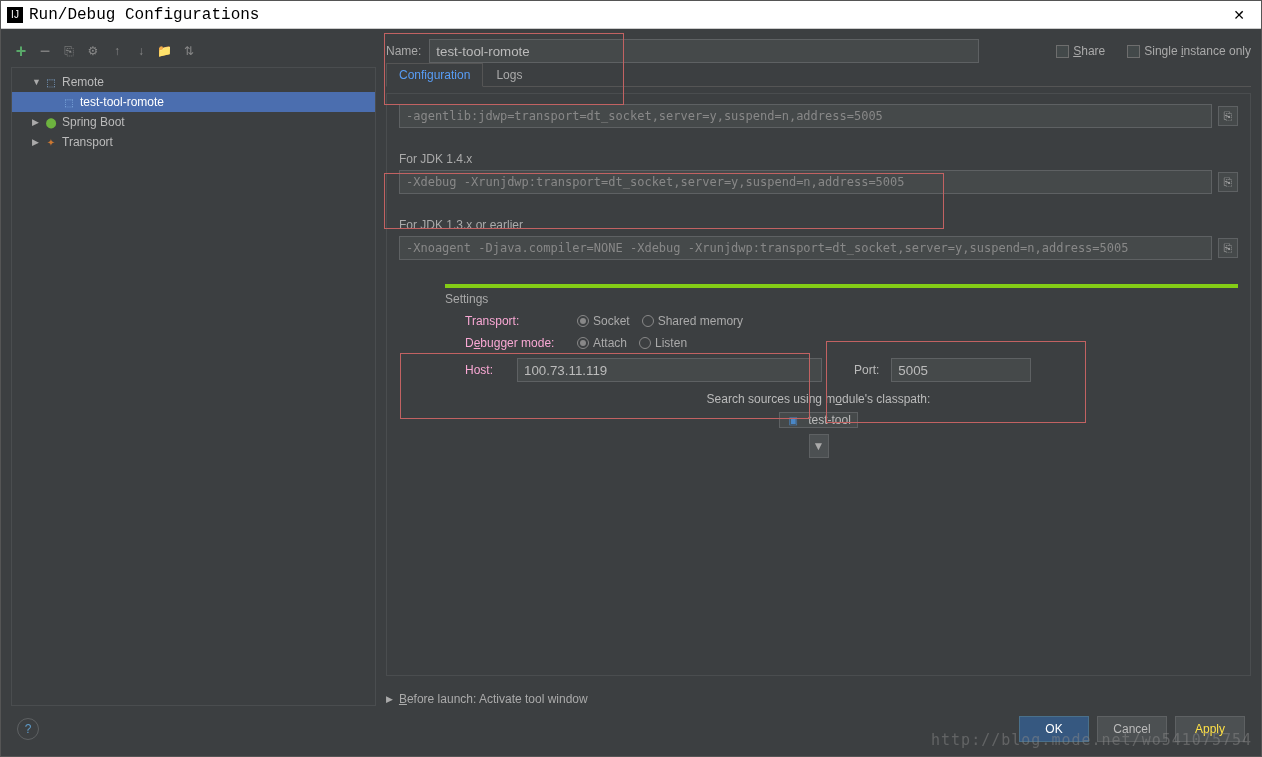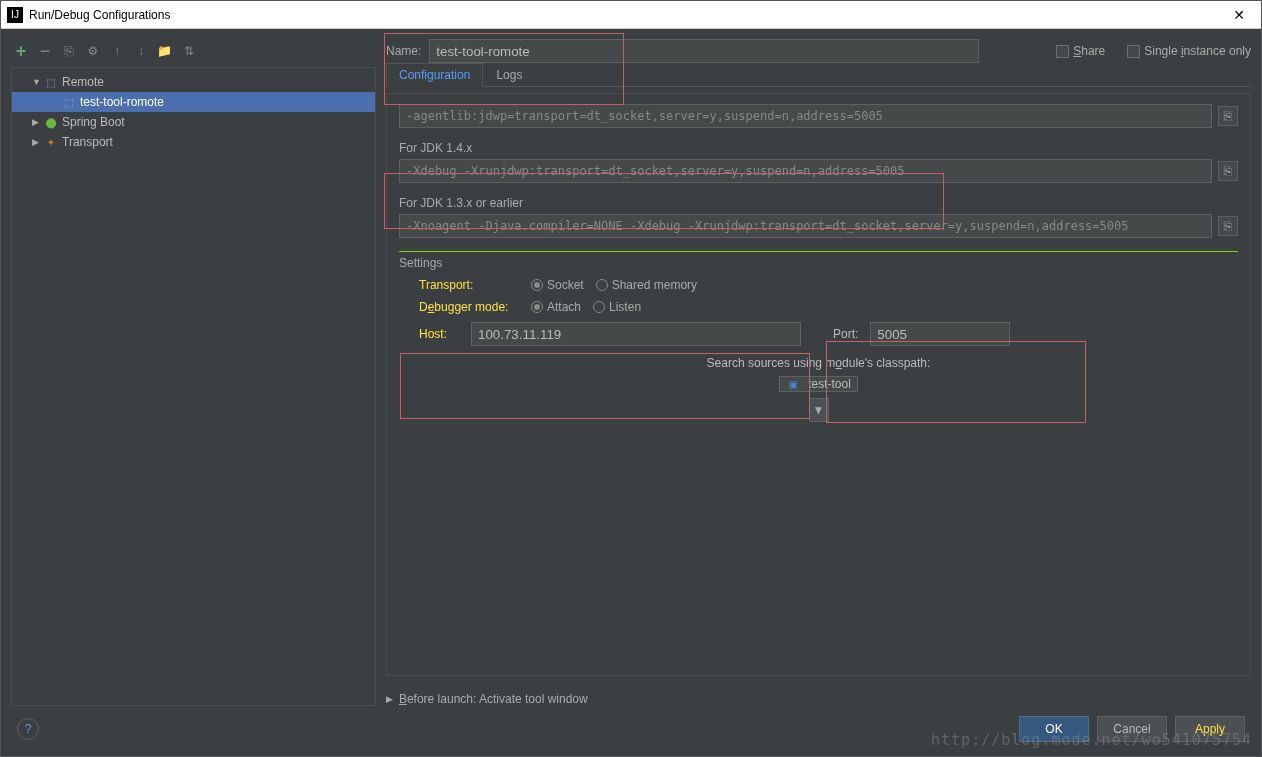--- a/index.html
+++ b/index.html
@@ -39,7 +39,7 @@
   font-size: 10px;
   margin-right: 6px;
 }
-.titlebar .title { flex: 1; font-size: 12px; }
+.titlebar .title { flex: 1; font-size: 16px; font-family: Liberation Mono, monospace; }
 .titlebar .close {
   font-size: 14px;
   padding: 0 10px;

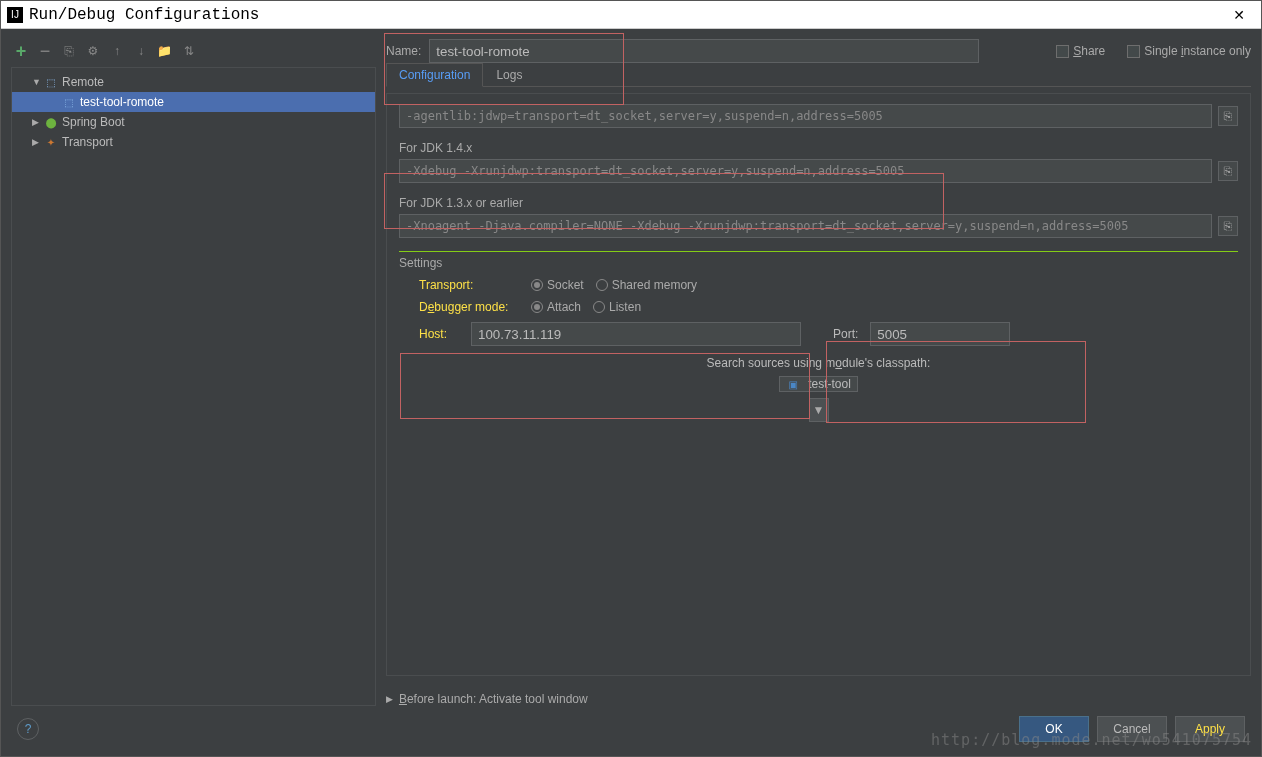--- a/index.html
+++ b/index.html
@@ -172,7 +172,7 @@
   display: flex;
   align-items: center;
   gap: 6px;
-  margin-bottom: 13px;
+  margin-bottom: 24px;
   border-radius: 11px;
 }
 .readonly-field {

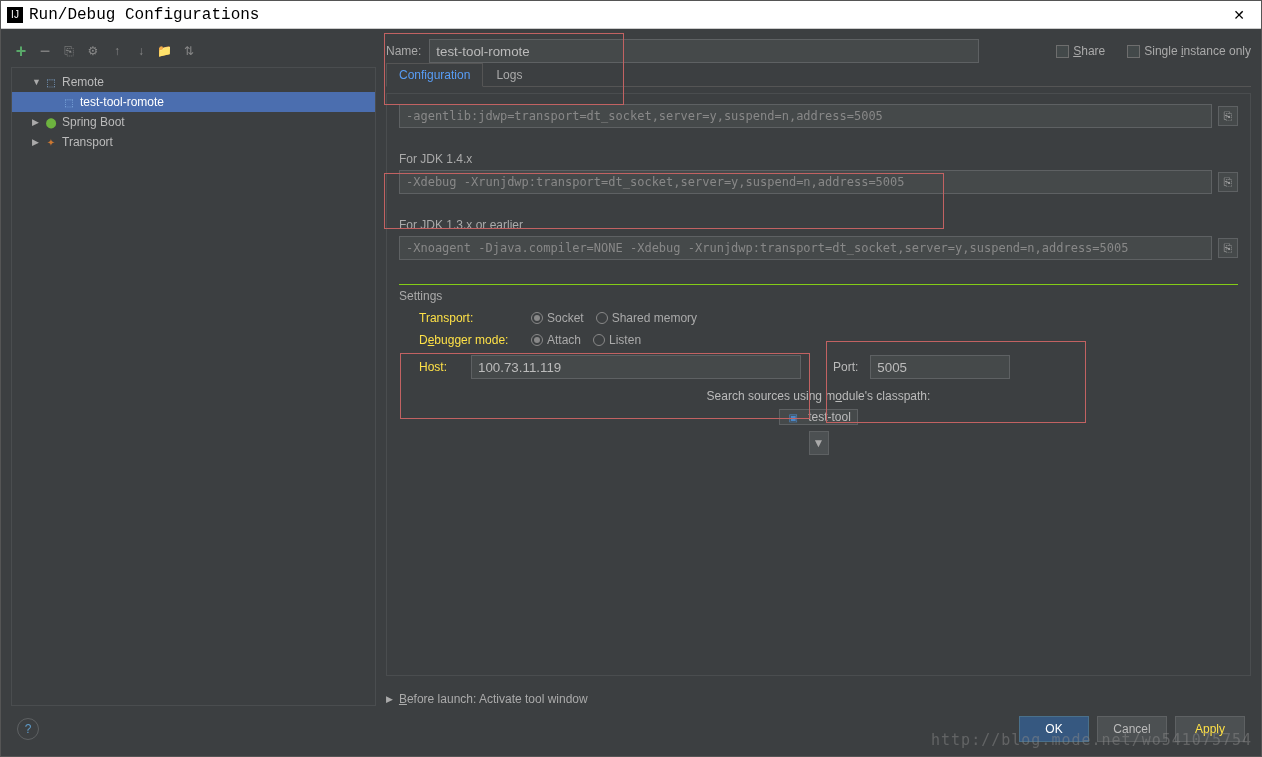--- a/index.html
+++ b/index.html
@@ -199,9 +199,10 @@
   font-size: 11px;
 }
 .settings-group {
-  border-top: 1px solid #84cc16;
+  border-top: 4px solid #84cc16;
   margin-top: 6px;
   padding-top: 4px;
+  margin-left: 46px;
 }
 .settings-group .group-title { color: #aaa; margin-bottom: 8px; }
 .setting-row {

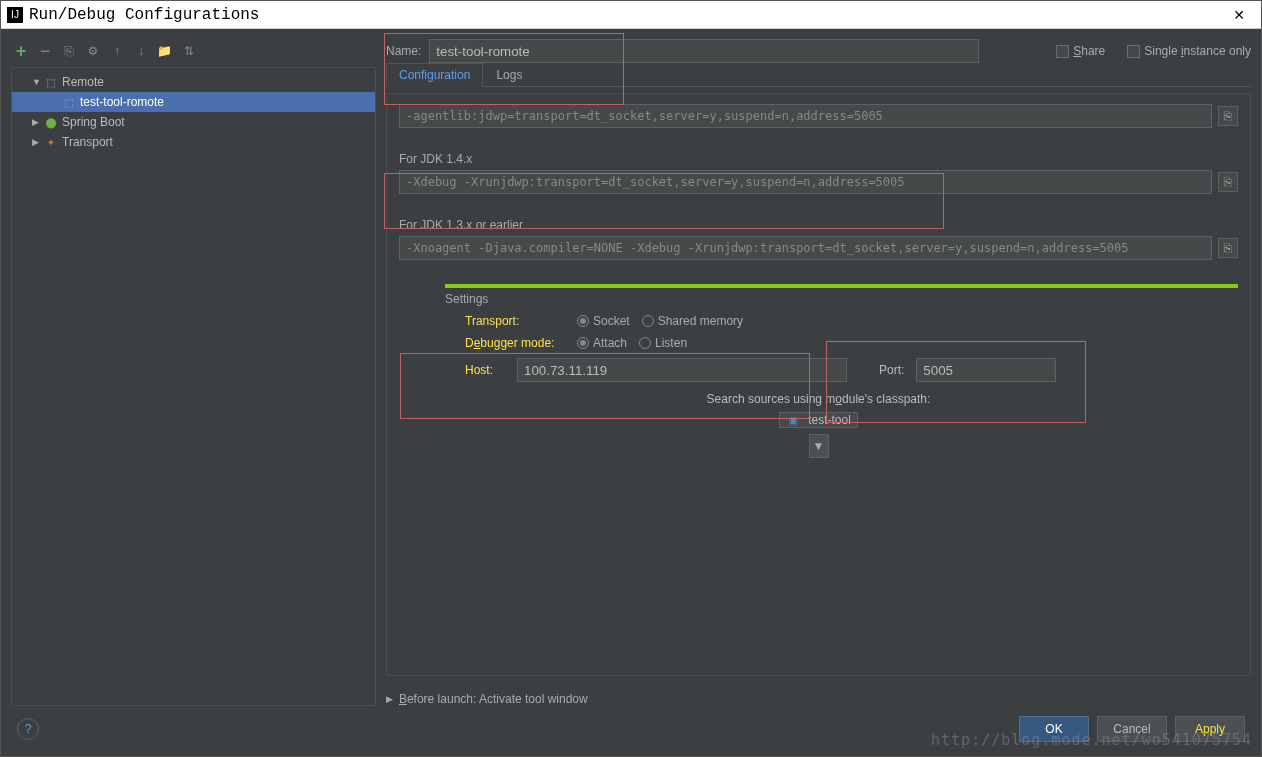--- a/index.html
+++ b/index.html
@@ -211,7 +211,7 @@
   gap: 12px;
   margin: 8px 0 8px 20px;
 }
-.setting-row label.field-label { width: 100px; color: #fde047; }
+.setting-row label.field-label { width: 100px; color: #f9a8d4; }
 .radio {
   display: flex;
   align-items: center;

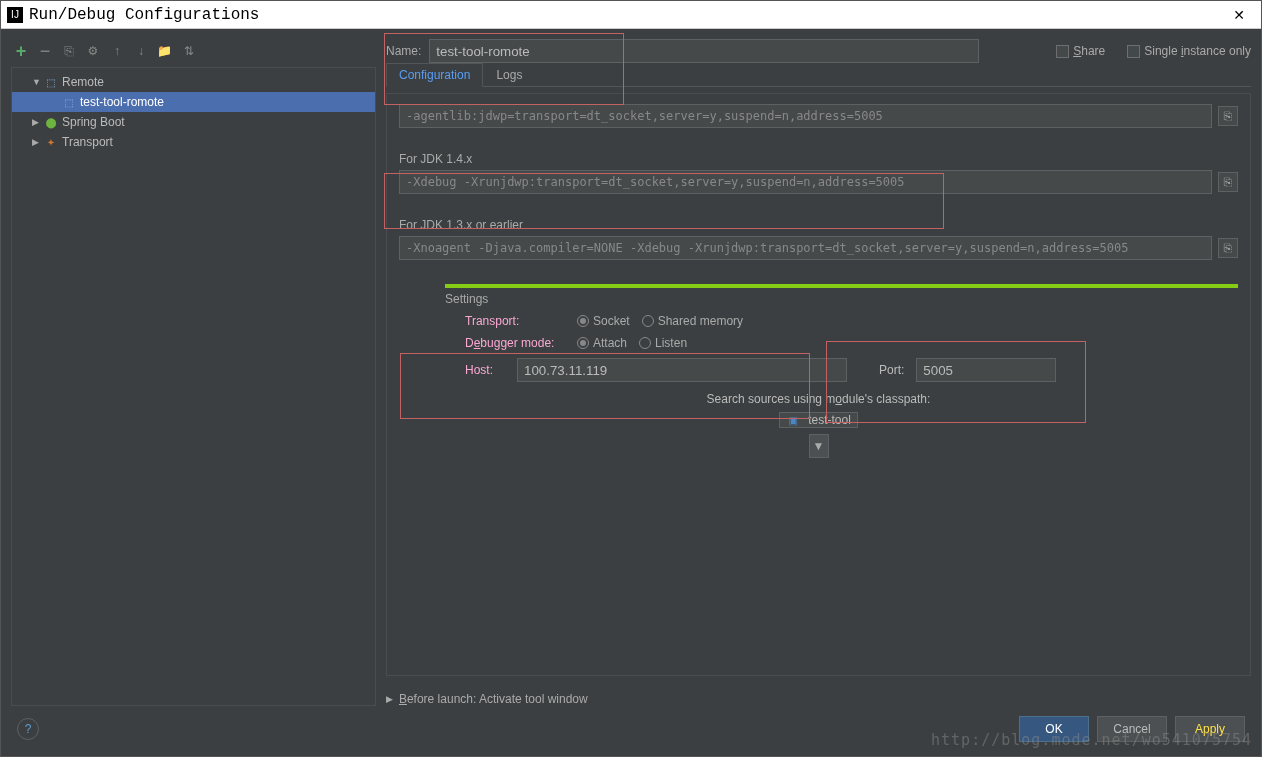--- a/index.html
+++ b/index.html
@@ -240,7 +240,7 @@
   height: 24px;
   padding: 2px 6px;
 }
-.host-input { width: 330px; }
+.host-input { width: 305px; }
 .port-input { width: 140px; }
 .module-row {
   display: flex;

